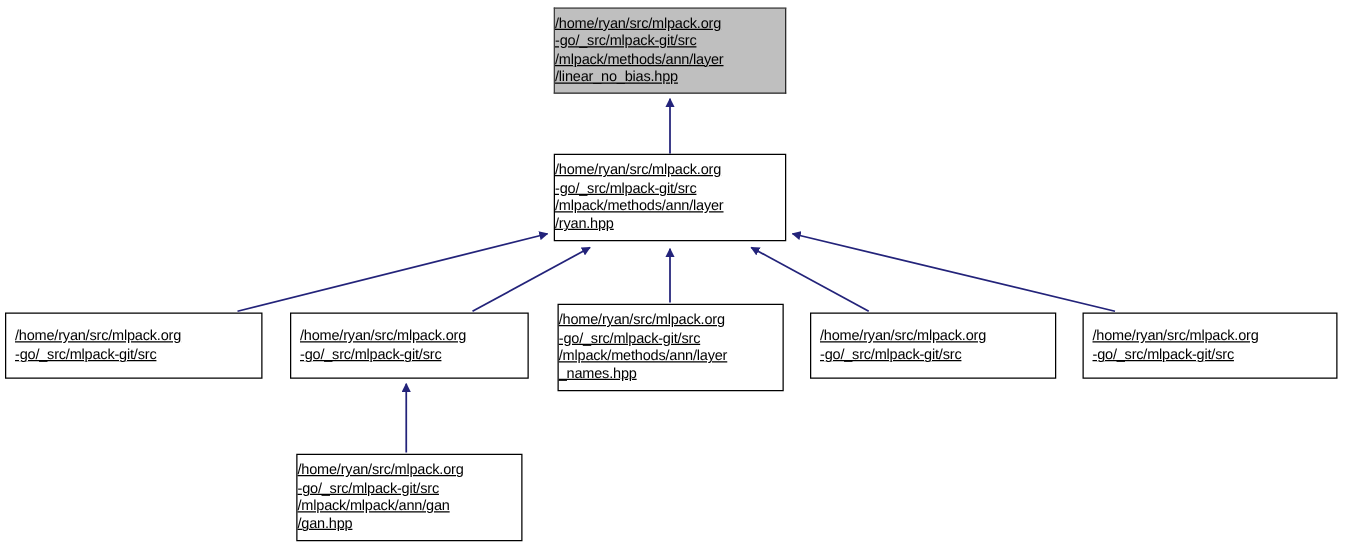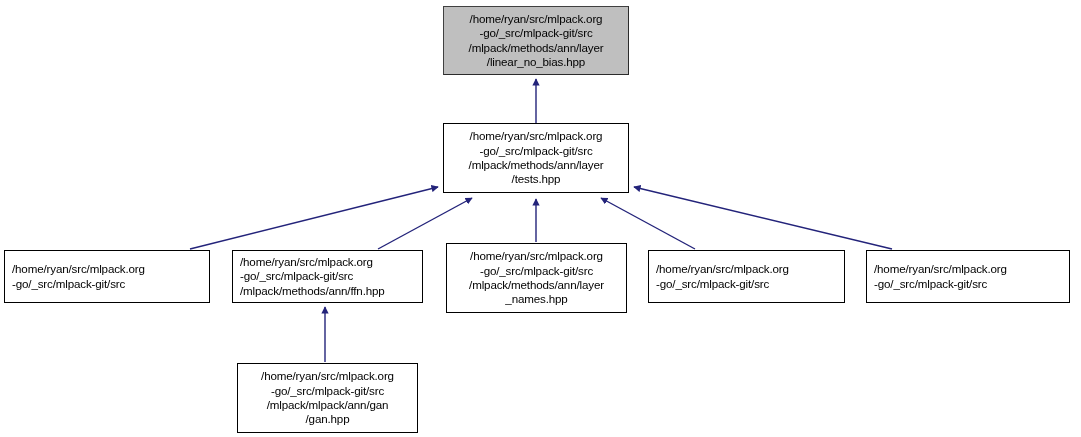--- a/index.html
+++ b/index.html
@@ -32,13 +32,14 @@
     border: 1px solid #000000;
     display: flex;
     flex-direction: column;
-    align-items: center;
+    align-items: flex-start;
     justify-content: center;
     font-size: 11.6px;
     line-height: 14.4px;
     color: #000000;
     white-space: pre;
     letter-spacing: -0.15px;
+    text-decoration: underline;
   }
   .node.highlight {
     background: #bfbfbf;

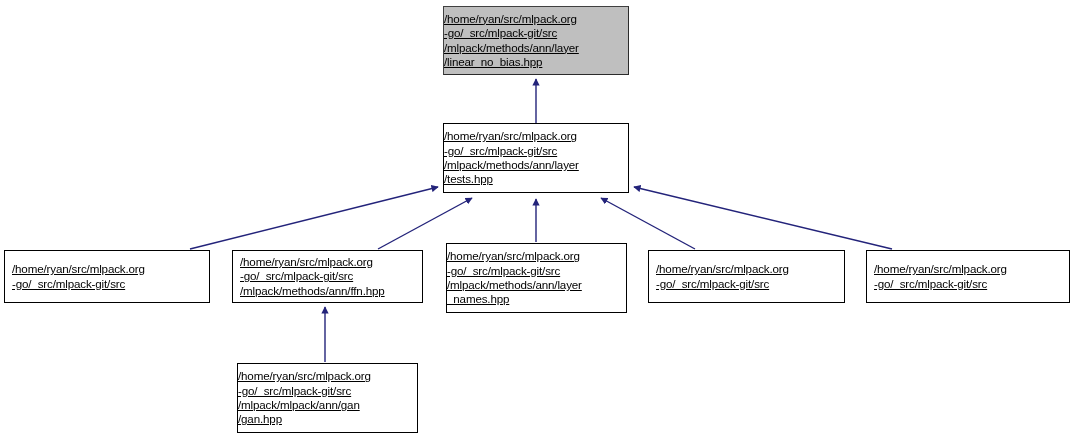--- a/index.html
+++ b/index.html
@@ -88,7 +88,7 @@
     <span class="ln">/home/ryan/src/mlpack.org</span>
     <span class="ln">-go/_src/mlpack-git/src</span>
     <span class="ln">/mlpack/methods/ann/layer</span>
-    <span class="ln">/tests.hpp</span>
+    <span class="ln">/ryan.hpp</span>
   </div>
 
   <div class="node left-align" style="left: 4px; top: 250px; width: 206px; height: 53px;">

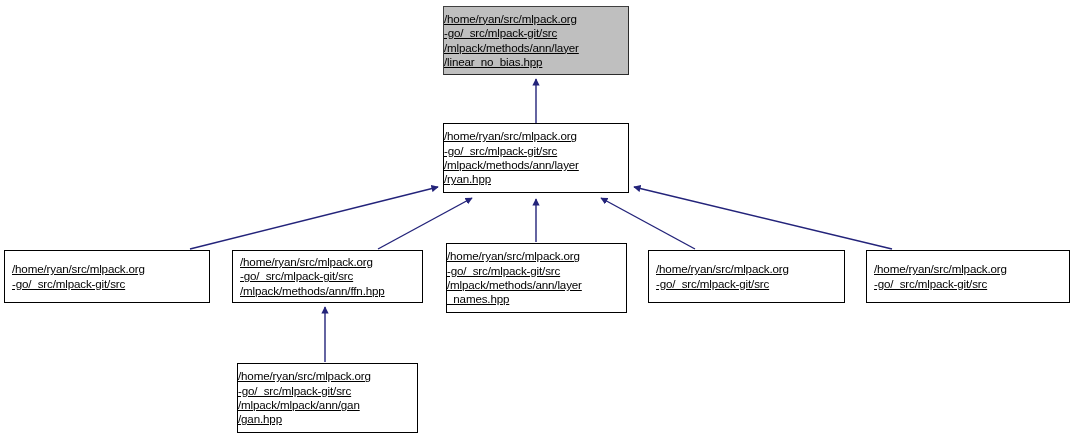--- a/index.html
+++ b/index.html
@@ -99,7 +99,6 @@
   <div class="node left-align" style="left: 232px; top: 250px; width: 191px; height: 53px;">
     <span class="ln">/home/ryan/src/mlpack.org</span>
     <span class="ln">-go/_src/mlpack-git/src</span>
-    <span class="ln">/mlpack/methods/ann/ffn.hpp</span>
   </div>
 
   <div class="node" style="left: 446px; top: 243px; width: 181px; height: 70px;">

